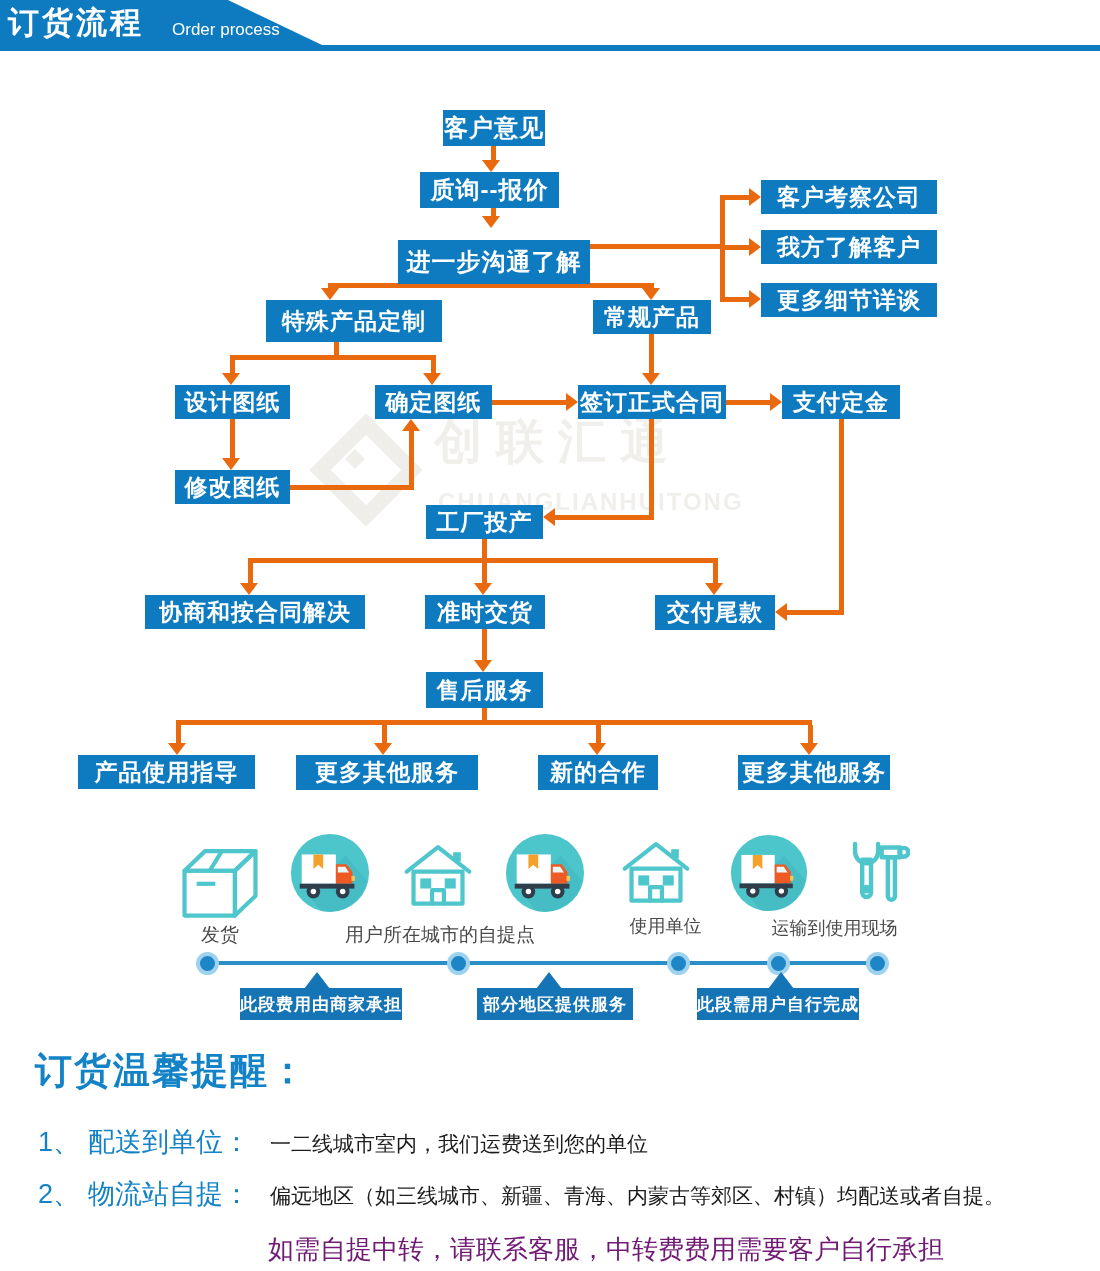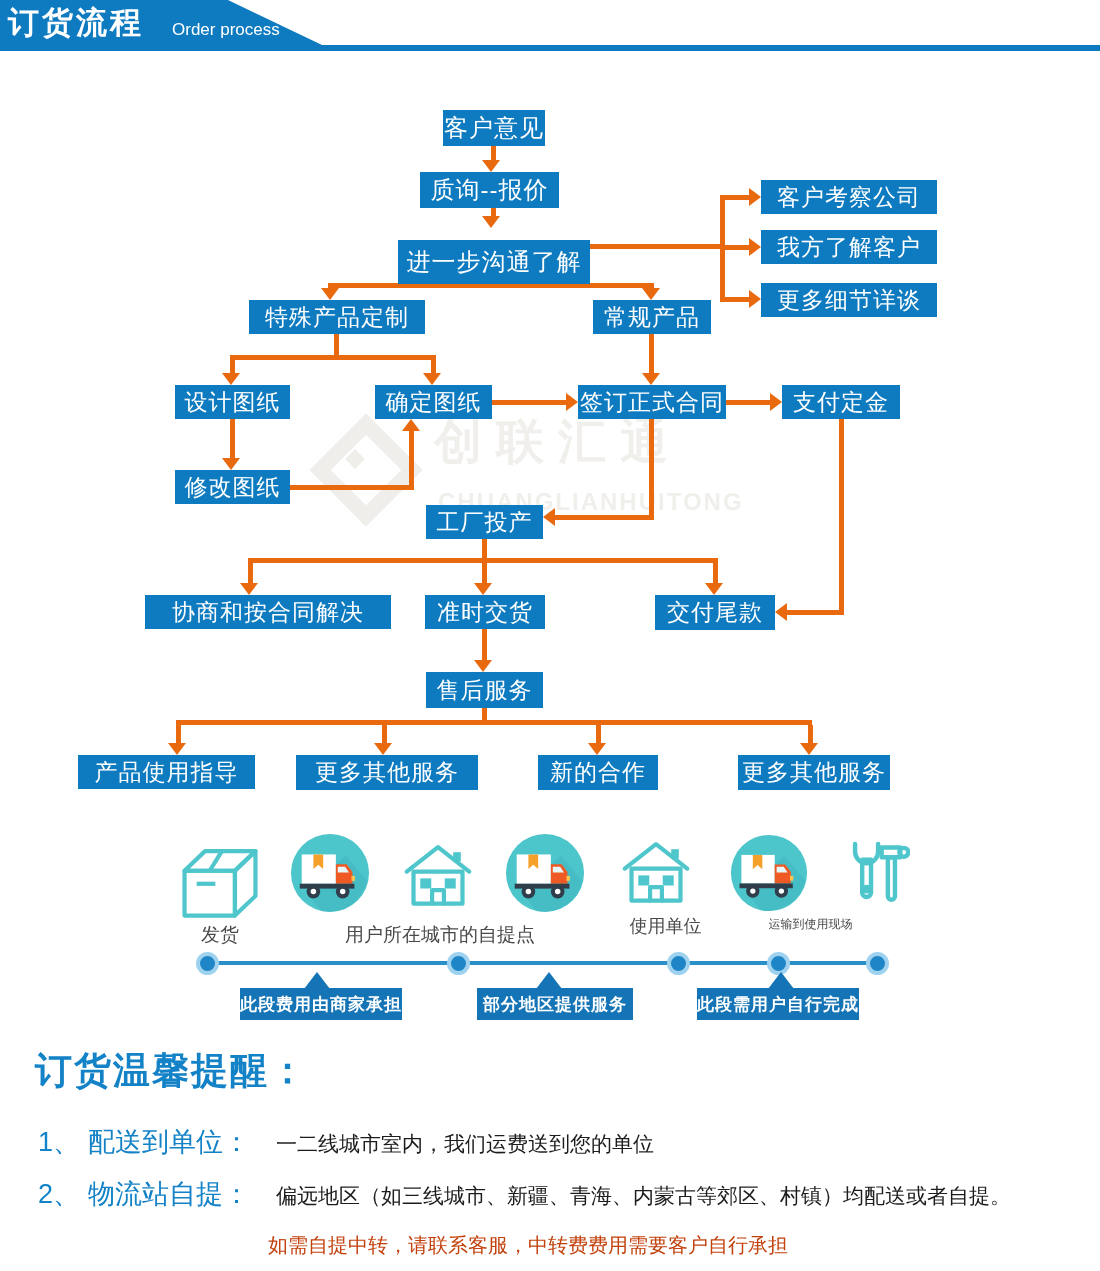--- a/index.html
+++ b/index.html
@@ -19,7 +19,7 @@
   .wm-cn{position:absolute;left:122px;top:-2px;font-size:48px;font-weight:bold;letter-spacing:14px;color:#f1efeb;white-space:nowrap;}
   .wm-en{position:absolute;left:126px;top:76px;font-size:24px;font-weight:bold;letter-spacing:2px;color:#f1efeb;white-space:nowrap;}
   
-  .n{position:absolute;background:var(--b);color:#fff;font-weight:normal;font-size:23px;
+  .n{position:absolute;background:var(--b);color:#fff;font-weight:bold;font-size:23px;
      display:flex;align-items:center;justify-content:center;letter-spacing:1px;white-space:nowrap;z-index:2;}
   .n.big{font-size:24px;}
   

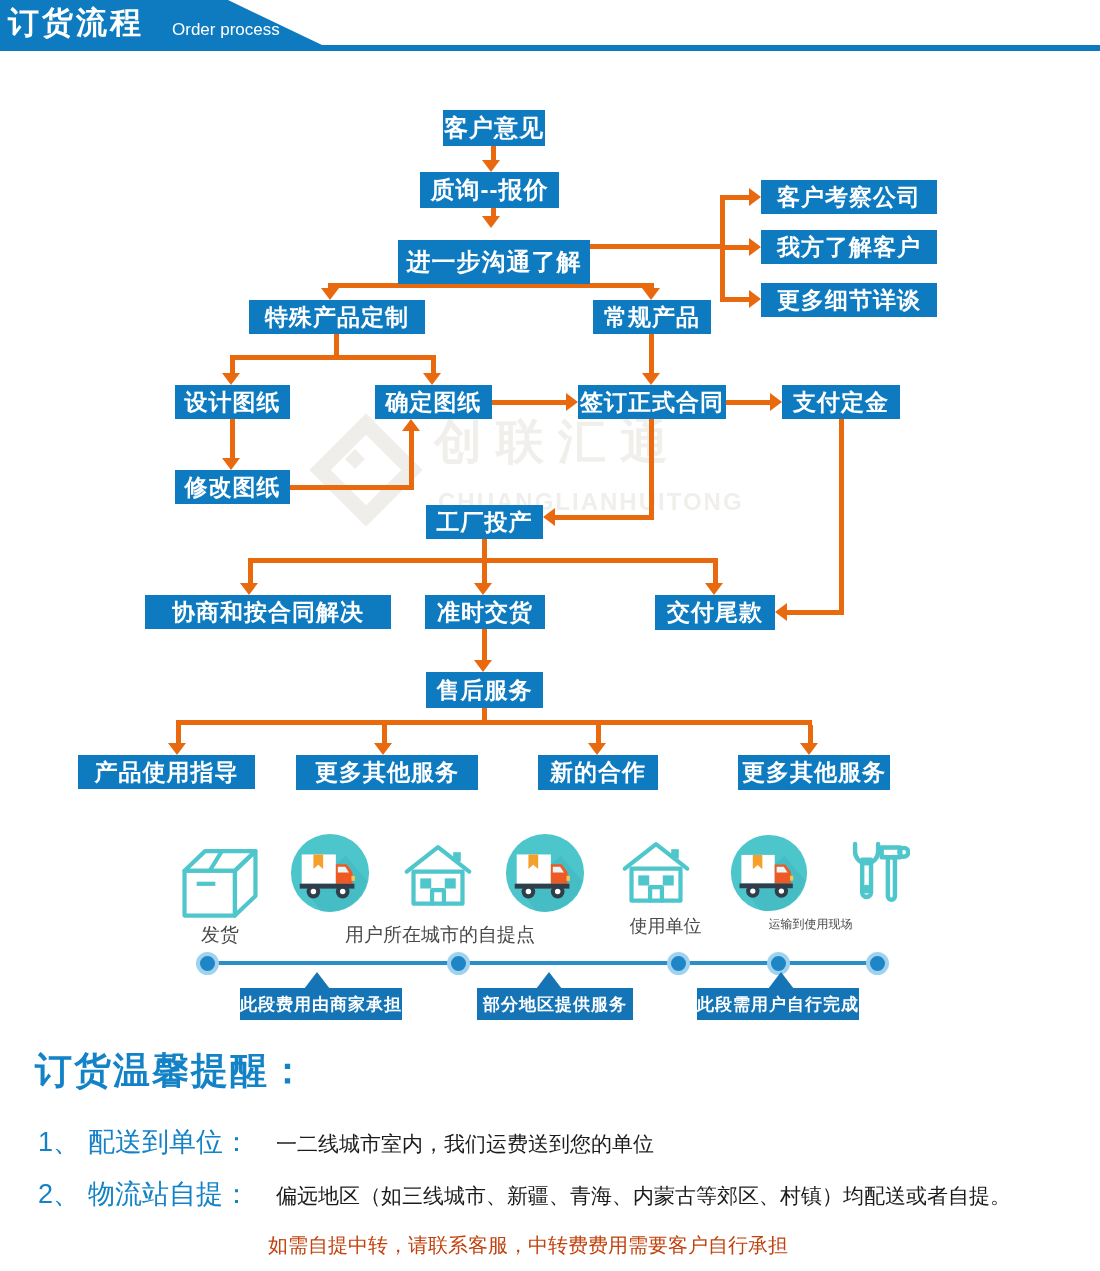--- a/index.html
+++ b/index.html
@@ -119,7 +119,7 @@
   <div class="n" style="left:761px;top:180px;width:176px;height:34px">客户考察公司</div>
   <div class="n" style="left:761px;top:230px;width:176px;height:34px">我方了解客户</div>
   <div class="n" style="left:761px;top:283px;width:176px;height:34px">更多细节详谈</div>
-  <div class="n" style="left:249px;top:300px;width:176px;height:34px">特殊产品定制</div>
+  <div class="n" style="left:266px;top:300px;width:176px;height:42px">特殊产品定制</div>
   <div class="n" style="left:593px;top:300px;width:118px;height:34px">常规产品</div>
   <div class="n" style="left:175px;top:385px;width:115px;height:34px">设计图纸</div>
   <div class="n" style="left:375px;top:385px;width:117px;height:34px">确定图纸</div>

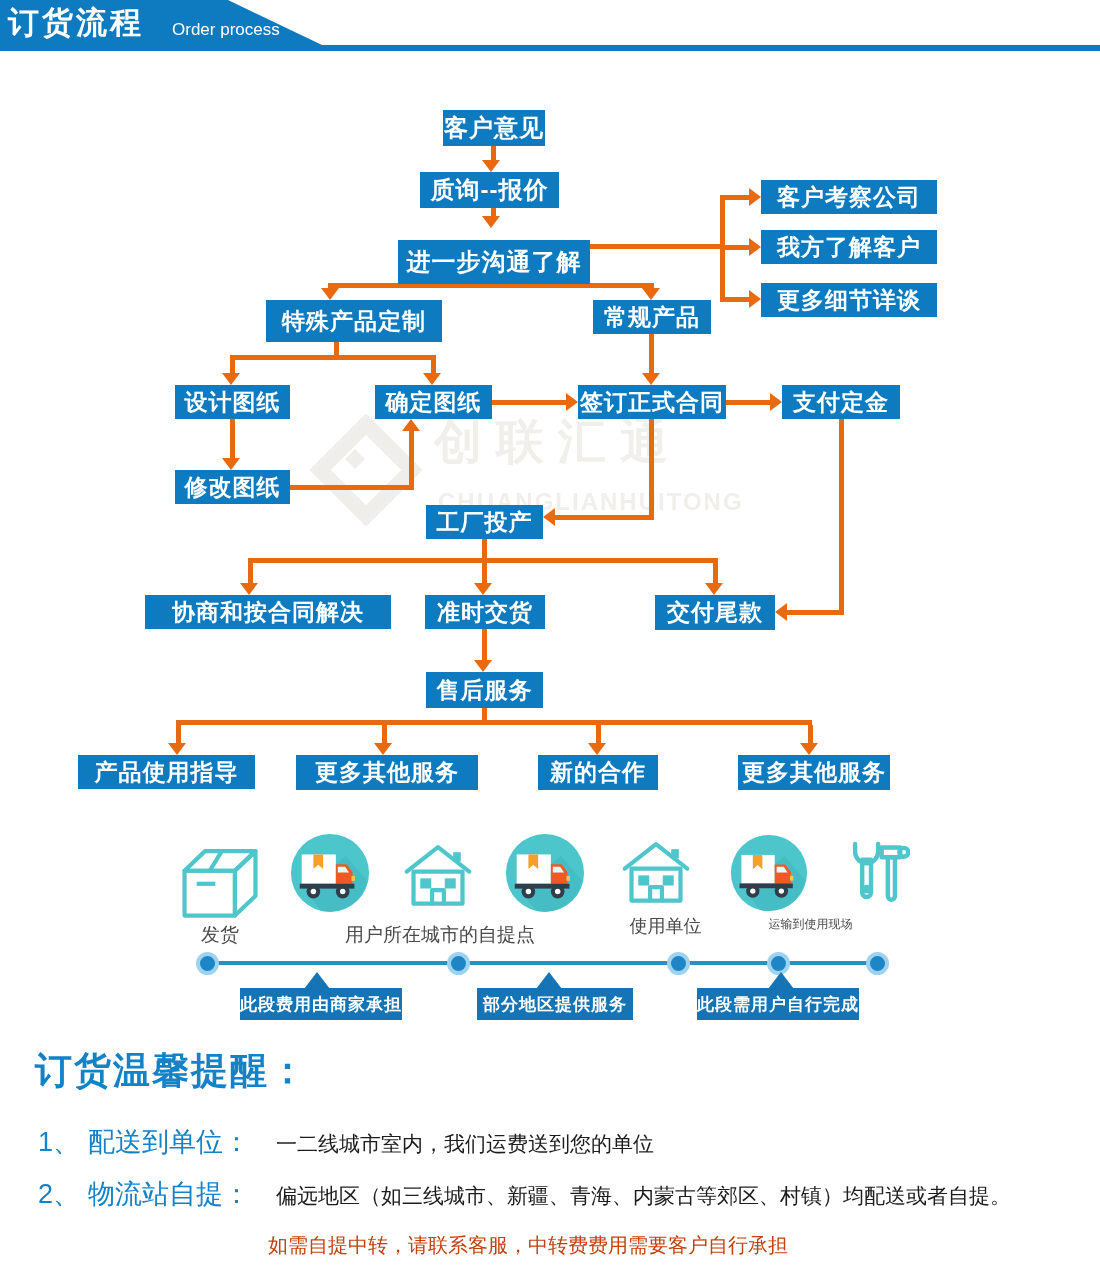--- a/index.html
+++ b/index.html
@@ -127,7 +127,7 @@
   <div class="n" style="left:782px;top:385px;width:118px;height:34px">支付定金</div>
   <div class="n" style="left:175px;top:470px;width:115px;height:34px">修改图纸</div>
   <div class="n" style="left:426px;top:505px;width:117px;height:34px">工厂投产</div>
-  <div class="n" style="left:145px;top:595px;width:246px;height:34px">协商和按合同解决</div>
+  <div class="n" style="left:145px;top:595px;width:220px;height:34px">协商和按合同解决</div>
   <div class="n" style="left:425px;top:595px;width:120px;height:34px">准时交货</div>
   <div class="n" style="left:655px;top:595px;width:120px;height:35px">交付尾款</div>
   <div class="n" style="left:426px;top:672px;width:117px;height:36px">售后服务</div>

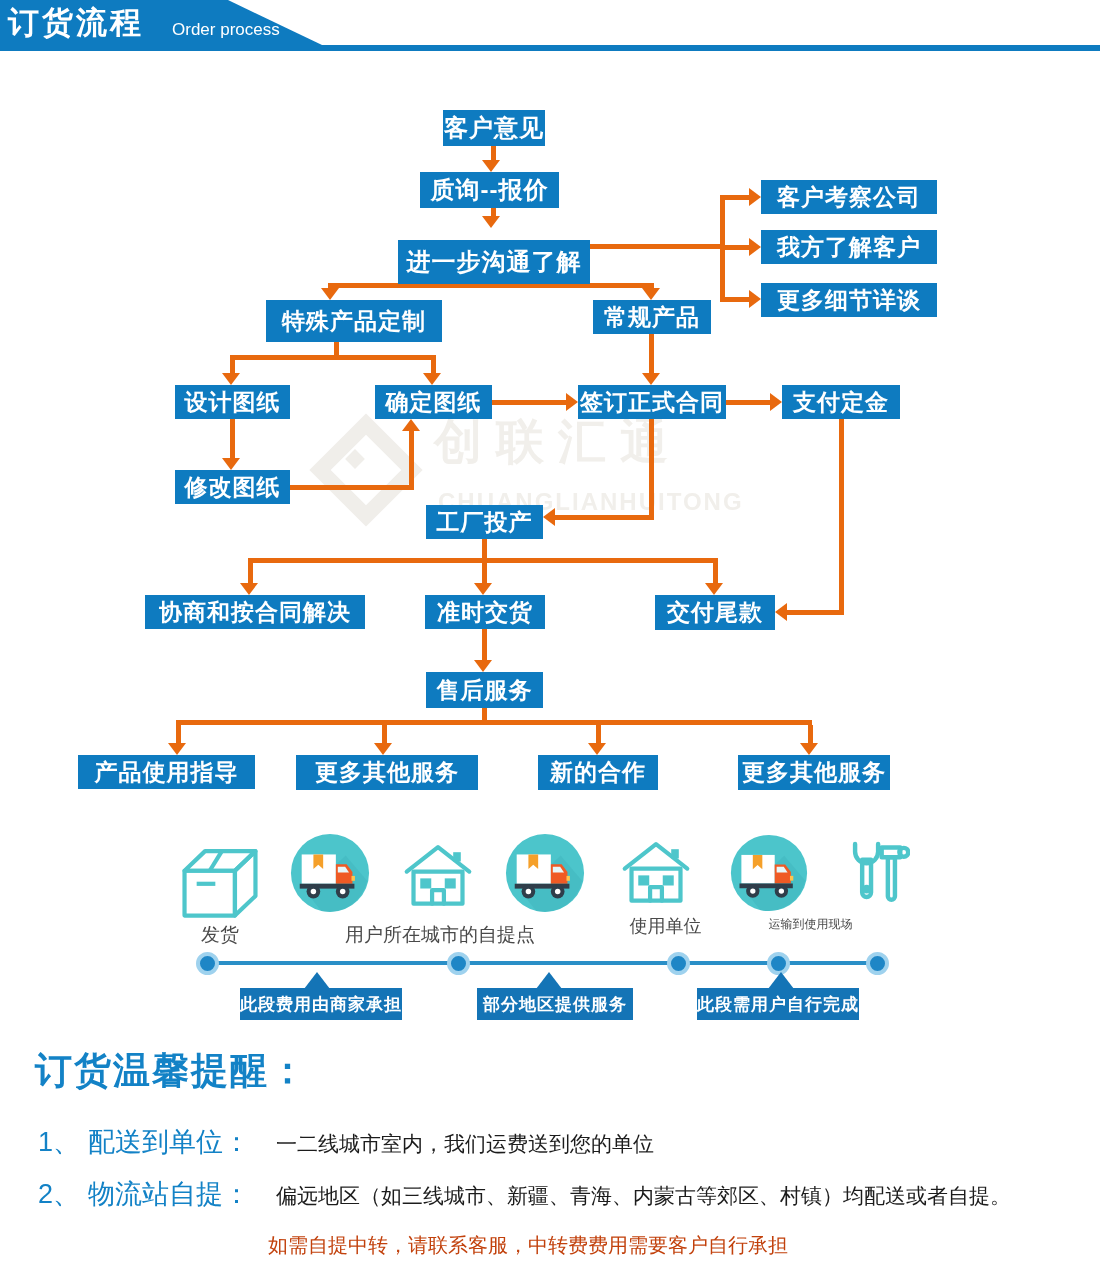--- a/index.html
+++ b/index.html
@@ -236,7 +236,7 @@
   <div class="ic-label" style="left:170px;top:922px;width:100px">发货</div>
   <div class="ic-label" style="left:340px;top:922px;width:200px">用户所在城市的自提点</div>
   <div class="ic-label" style="left:618px;top:914px;width:95px;font-size:18px">使用单位</div>
-  <div class="ic-label" style="left:728px;top:916px;width:165px;font-size:12px">运输到使用现场</div>
+  <div class="ic-label" style="left:752px;top:916px;width:165px;font-size:18px">运输到使用现场</div>
 
   <div class="tl-line"></div>
   <div class="tl-dot" style="left:196px"></div>

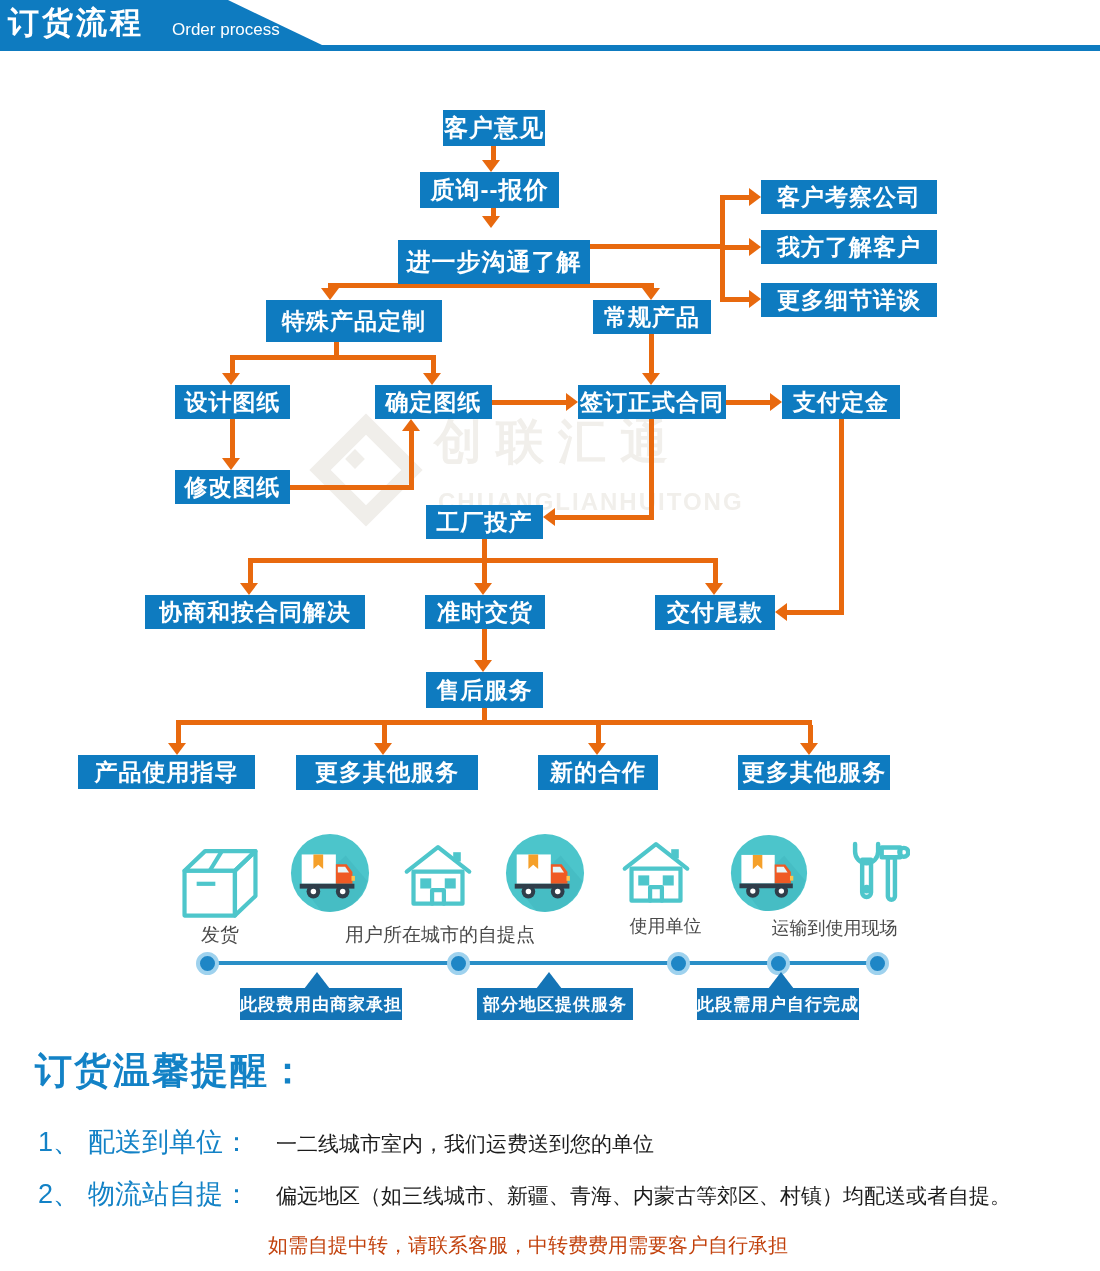--- a/index.html
+++ b/index.html
@@ -43,7 +43,7 @@
   .notice-head{position:absolute;left:35px;top:1046px;font-size:37px;font-weight:bold;color:var(--accent);letter-spacing:2px;}
   .notice-item{position:absolute;left:38px;display:flex;align-items:baseline;white-space:nowrap;}
   .ni-num{font-size:27px;color:var(--accent);margin-right:8px;}
-  .ni-label{font-size:27px;color:var(--accent);margin-right:26px;}
+  .ni-label{font-size:27px;color:var(--accent);margin-right:20px;}
   .ni-text{font-size:21px;color:#1c1c1c;}
   .notice-foot{position:absolute;left:268px;top:1232px;font-size:20px;color:#c2410c;white-space:nowrap;}
 </style>

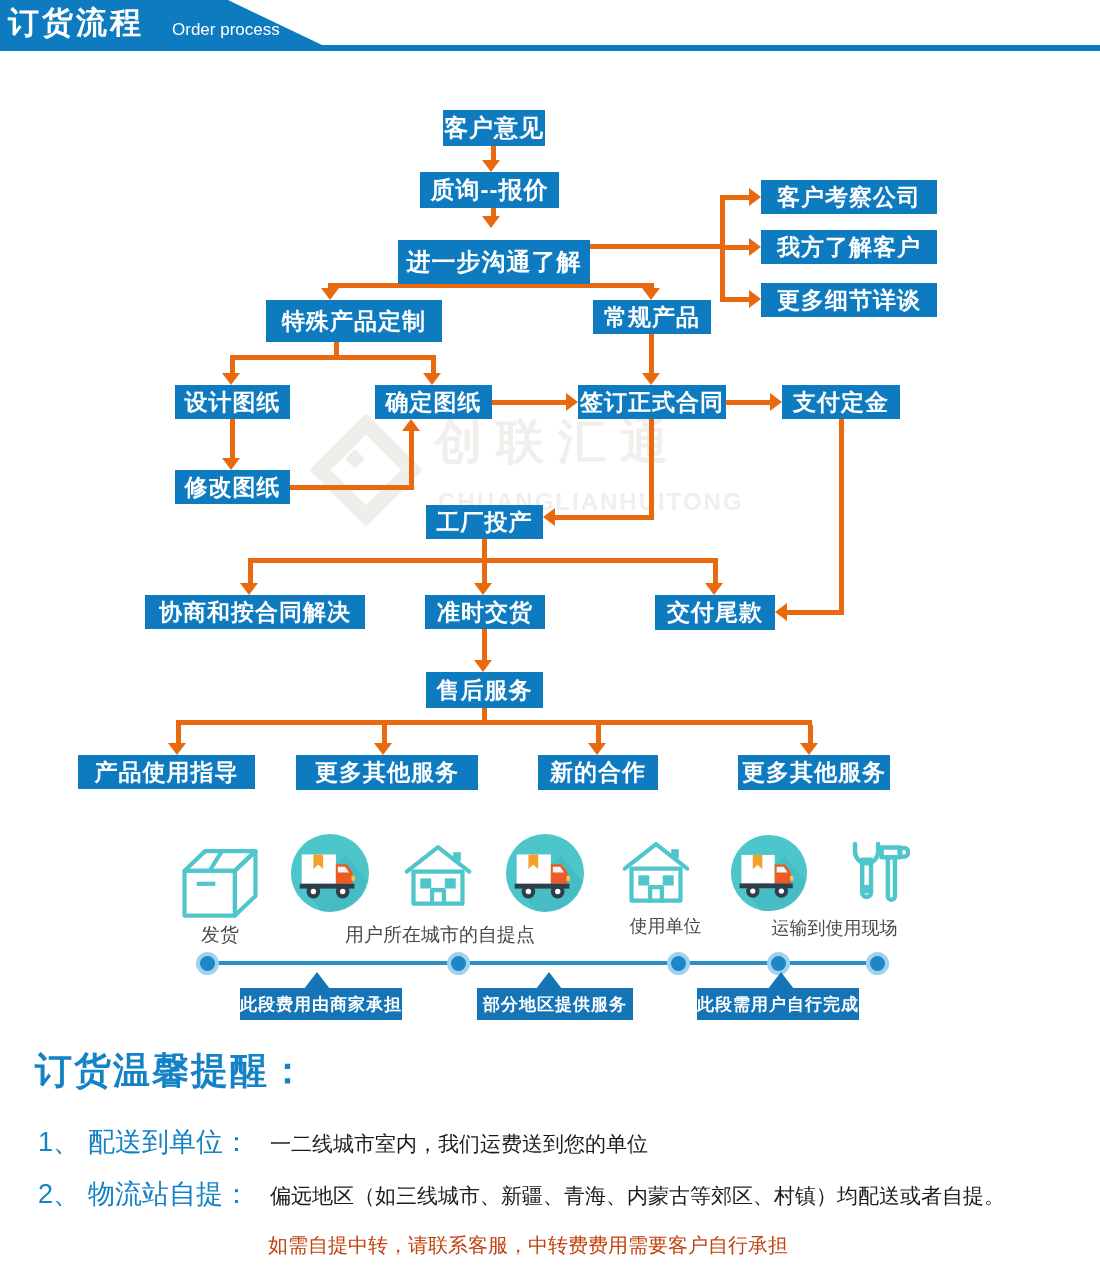--- a/index.html
+++ b/index.html
@@ -45,7 +45,7 @@
   .ni-num{font-size:27px;color:var(--accent);margin-right:8px;}
   .ni-label{font-size:27px;color:var(--accent);margin-right:20px;}
   .ni-text{font-size:21px;color:#1c1c1c;}
-  .notice-foot{position:absolute;left:268px;top:1232px;font-size:20px;color:#c2410c;white-space:nowrap;}
+  .notice-foot{position:absolute;left:268px;top:1232px;font-size:26px;color:#701a75;white-space:nowrap;}
 </style>
 </head>
 <body>

